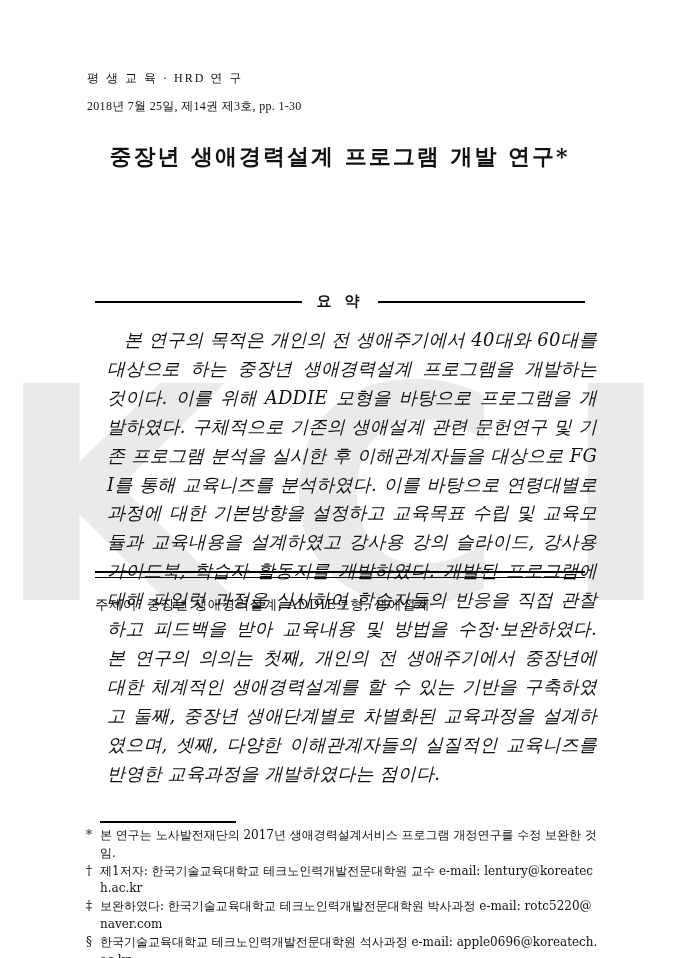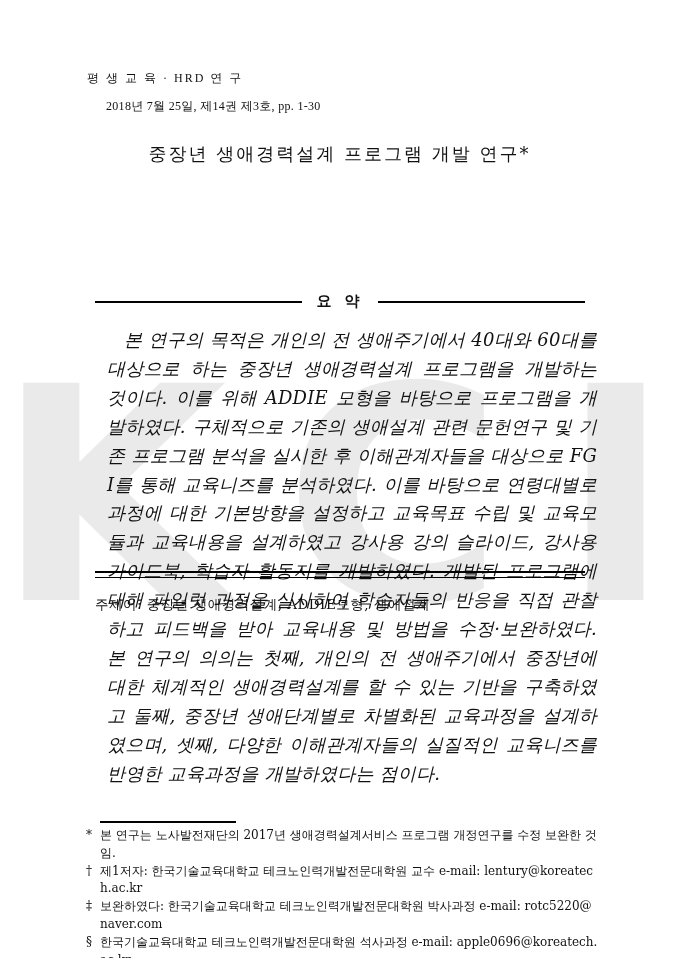--- a/index.html
+++ b/index.html
@@ -29,7 +29,7 @@
   
   .jheader{position:absolute;left:87px;top:70px;font-family:Liberation Serif, serif;}
   .jname{font-size:12px;letter-spacing:2px;margin-bottom:11px;}
-  .jissue{font-size:12px;letter-spacing:0.3px;margin-left:19px;}
+  .jissue{font-size:12px;letter-spacing:0.3px;}
   
   .title{
     position:absolute;left:0;right:0;top:142px;

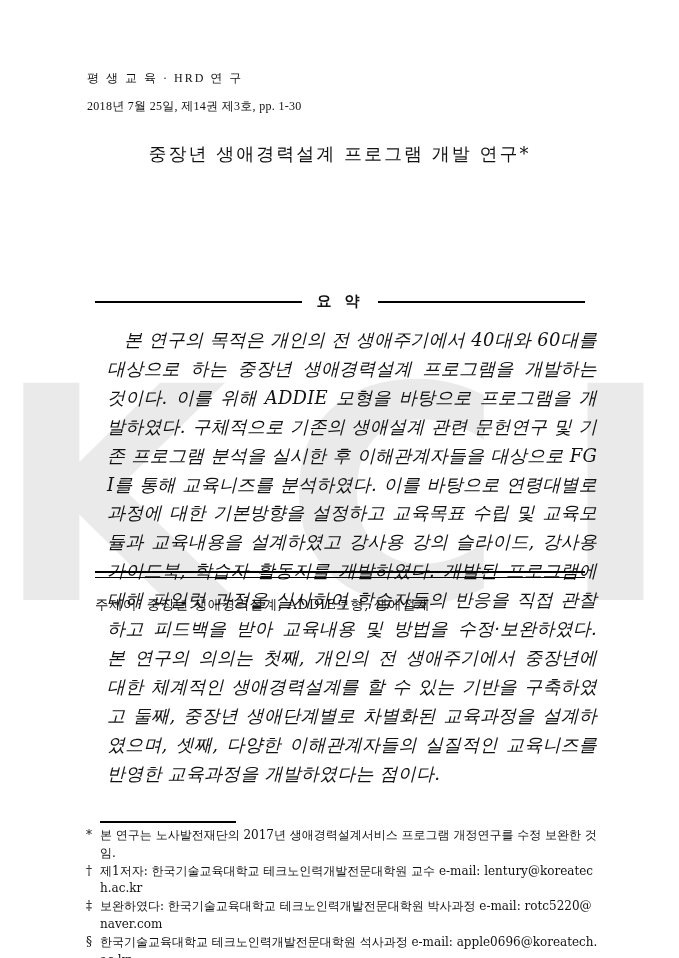--- a/index.html
+++ b/index.html
@@ -34,7 +34,7 @@
   .title{
     position:absolute;left:0;right:0;top:142px;
     text-align:center;
-    font-size:18px;font-weight:normal;letter-spacing:2px;
+    font-size:22px;font-weight:bold;letter-spacing:2px;
   }
   
   .authors{

